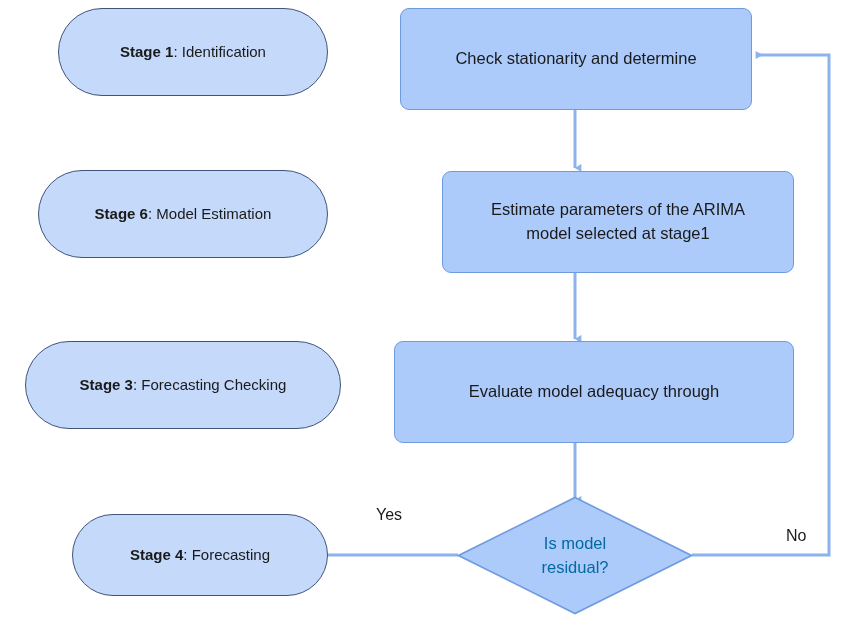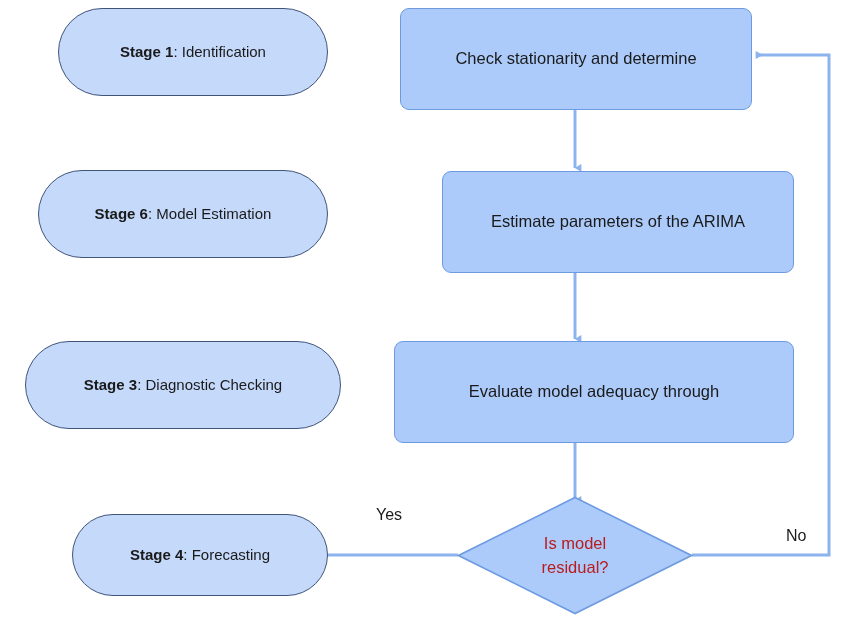--- a/index.html
+++ b/index.html
@@ -144,7 +144,7 @@
   </div>
 
   <div class="procbox" style="left:400px; top:171px; width:352px; height:102px;margin-left:42px;">
-    <span class="label"><span>Estimate parameters of the ARIMA</span><br></span>
+    <span class="label"><span>Estimate parameters of the ARIMA</span><br><span>model selected at stage1</span></span>
   </div>
 
   <div class="procbox" style="left:394px; top:341px; width:400px; height:102px;">

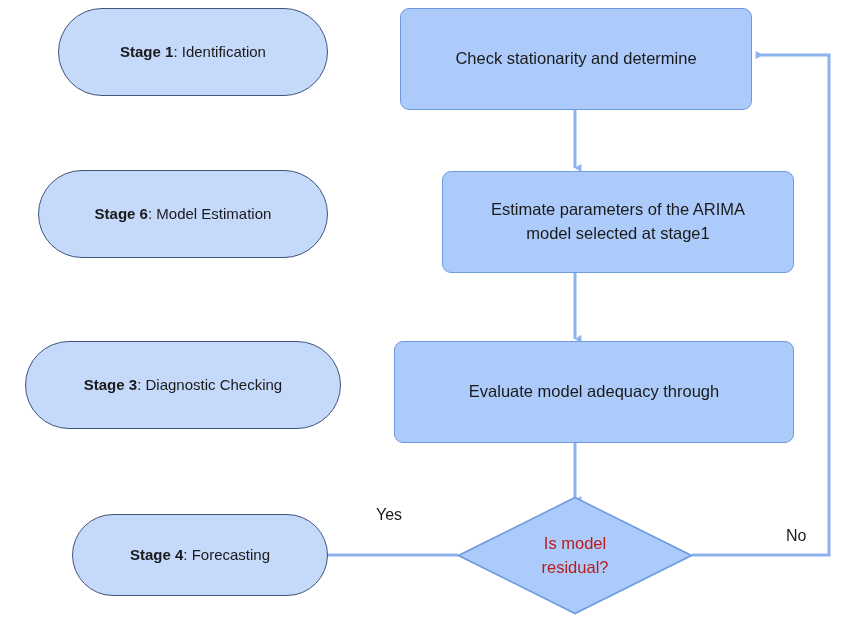--- a/index.html
+++ b/index.html
@@ -132,7 +132,7 @@
   </div>
 
   <div class="pill" style="left:25px; top:341px; width:316px; height:88px;">
-    <span class="label"><b>Stage 3</b><span>: </span><span>Diagnostic Checking</span></span>
+    <span class="label"><b>Stage 3</b><span>: </span><span>Forecasting Checking</span></span>
   </div>
 
   <div class="pill" style="left:72px; top:514px; width:256px; height:82px;">

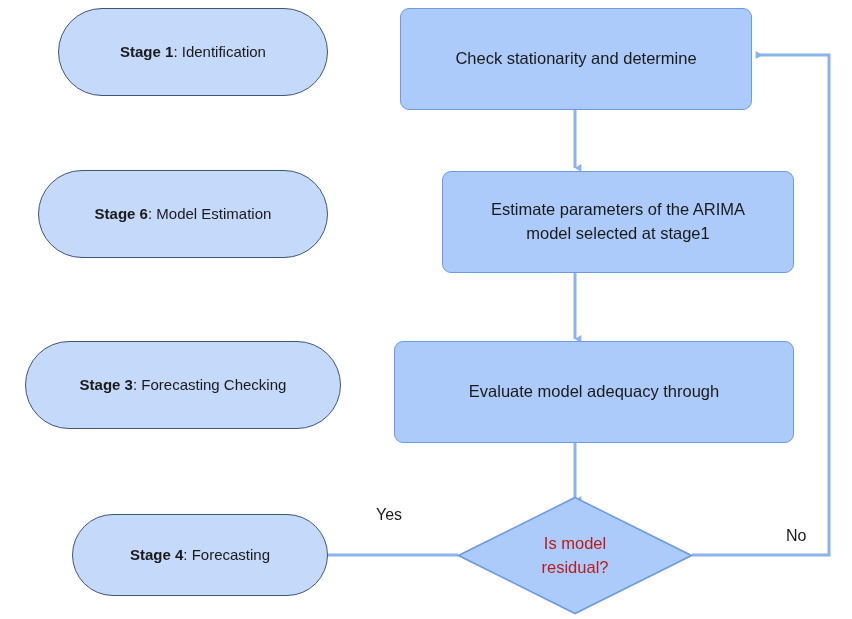--- a/index.html
+++ b/index.html
@@ -81,7 +81,7 @@
     align-items: center;
     justify-content: center;
     text-align: center;
-    color: #b91c1c;
+    color: #0369a1;
     font-size: 16.5px;
     line-height: 1.4;
     pointer-events: none;

